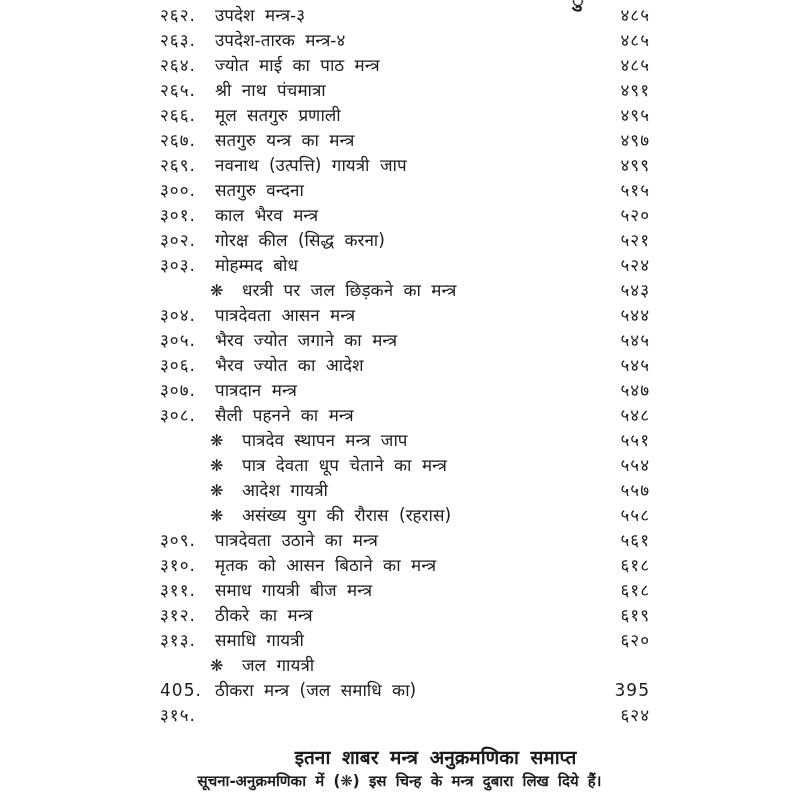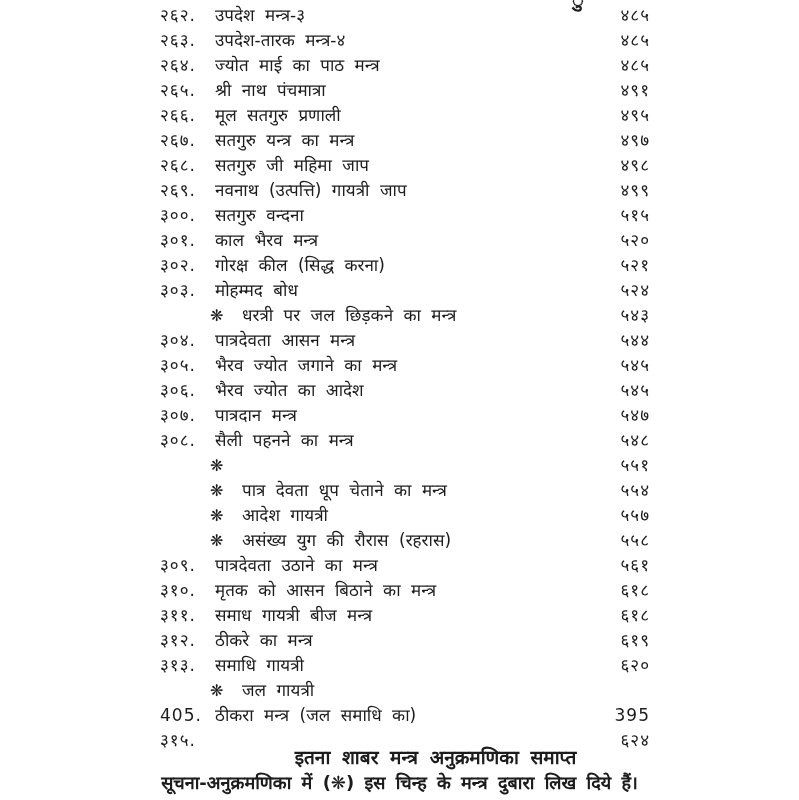--- a/index.html
+++ b/index.html
@@ -123,11 +123,6 @@
         <span class="page-num">४९७</span>
       </div>
       <div class="toc-row">
-        <span class="num">२६८.</span>
-        <span class="title">सतगुरु जी महिमा जाप</span>
-        <span class="page-num">४९८</span>
-      </div>
-      <div class="toc-row">
         <span class="num">२६९.</span>
         <span class="title">नवनाथ (उत्पत्ति) गायत्री जाप</span>
         <span class="page-num">४९९</span>

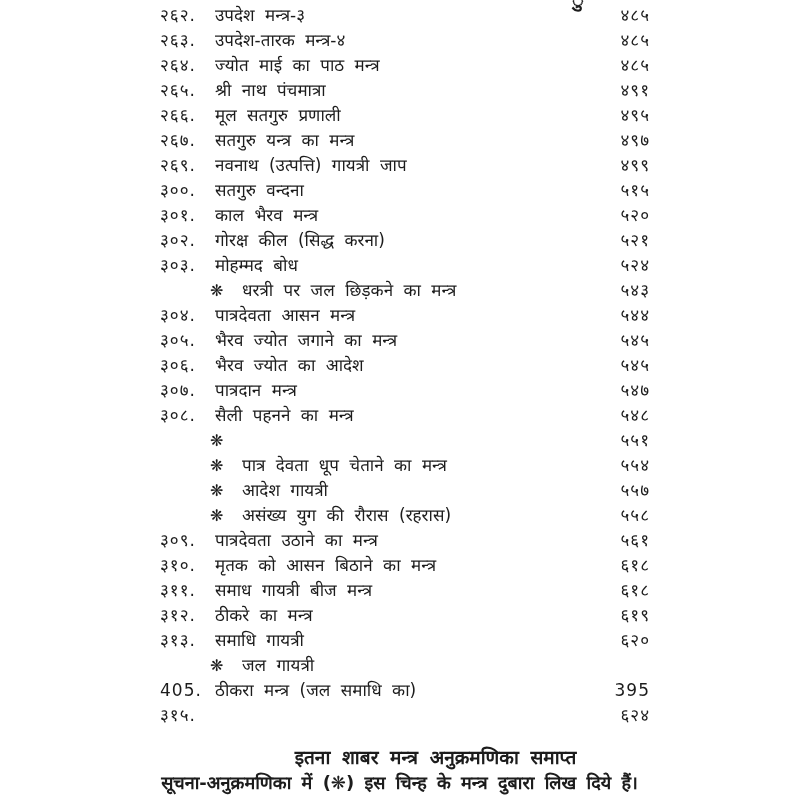--- a/index.html
+++ b/index.html
@@ -179,6 +179,7 @@
       </div>
       <div class="toc-row has-bullet">
         <span class="bullet">❋</span>
+        <span class="title">पात्रदेव स्थापन मन्त्र जाप</span>
         <span class="page-num">५५१</span>
       </div>
       <div class="toc-row has-bullet">

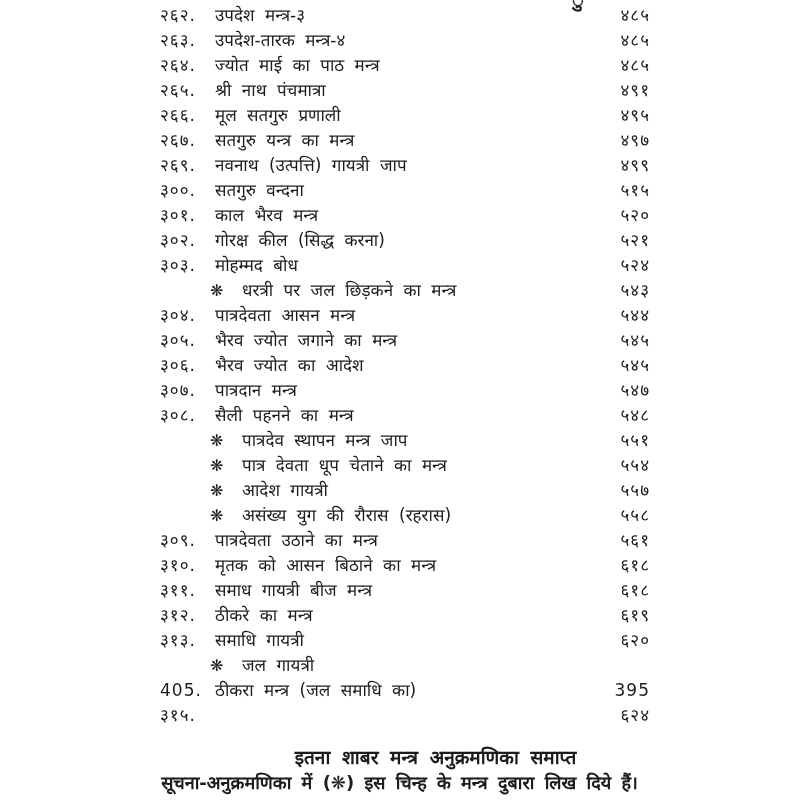--- a/index.html
+++ b/index.html
@@ -73,7 +73,7 @@
     left: 0;
     width: 100%;
     text-align: center;
-    font-size: 18px;
+    font-size: 15px;
     font-weight: 700;
     word-spacing: 4px;
   }

